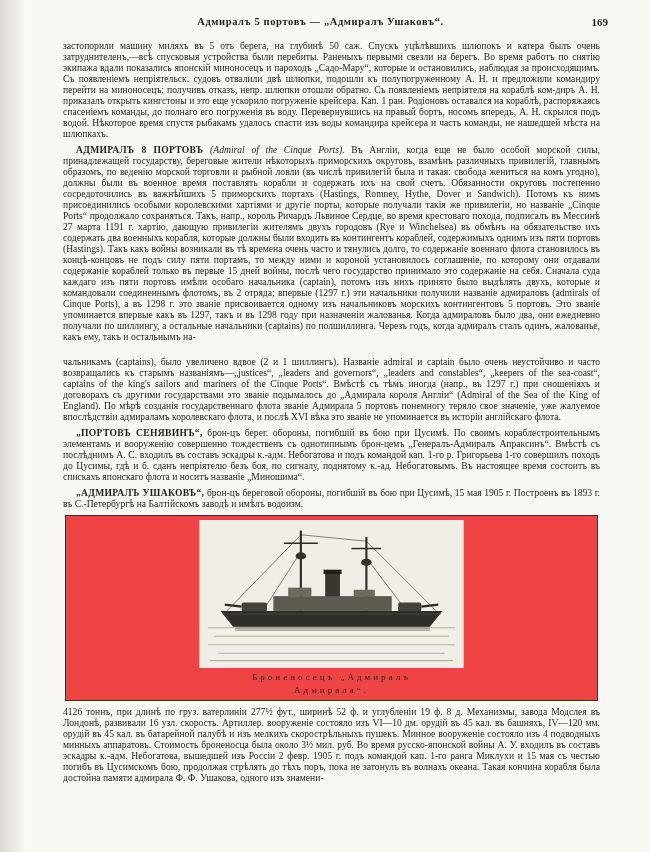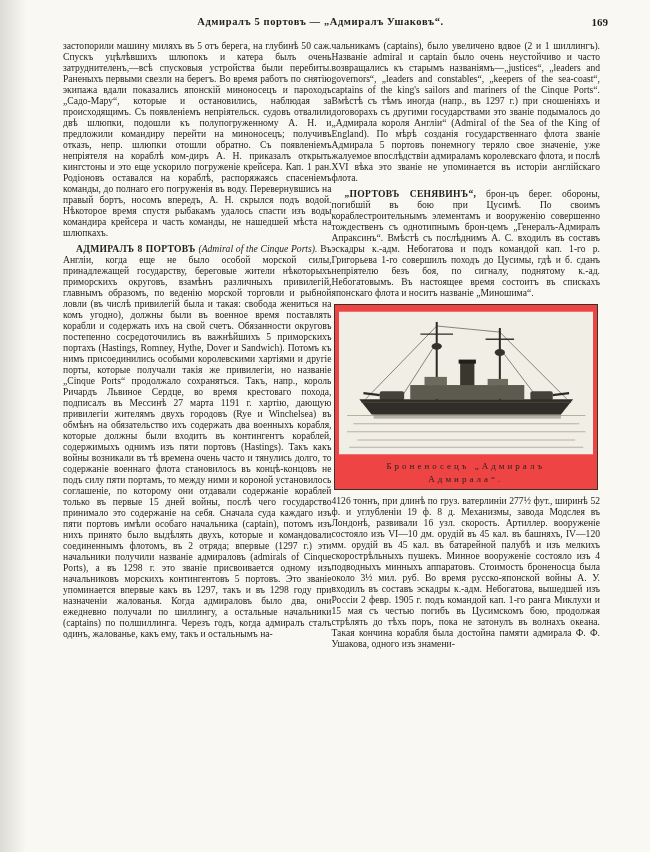--- a/index.html
+++ b/index.html
@@ -25,7 +25,7 @@
   .page-num{position:absolute;right:0;top:0;font-weight:bold;font-size:11px;}
   .columns{
     position:absolute;top:40px;left:63px;right:50px;
-    display:flex;
+    display:flex;gap:14px;flex-direction:column;
   }
   .col{flex:1 1 0;min-width:0;text-align:justify;font-size:9.6px;line-height:11px;}
   .col p{margin:0;text-indent:13px;}

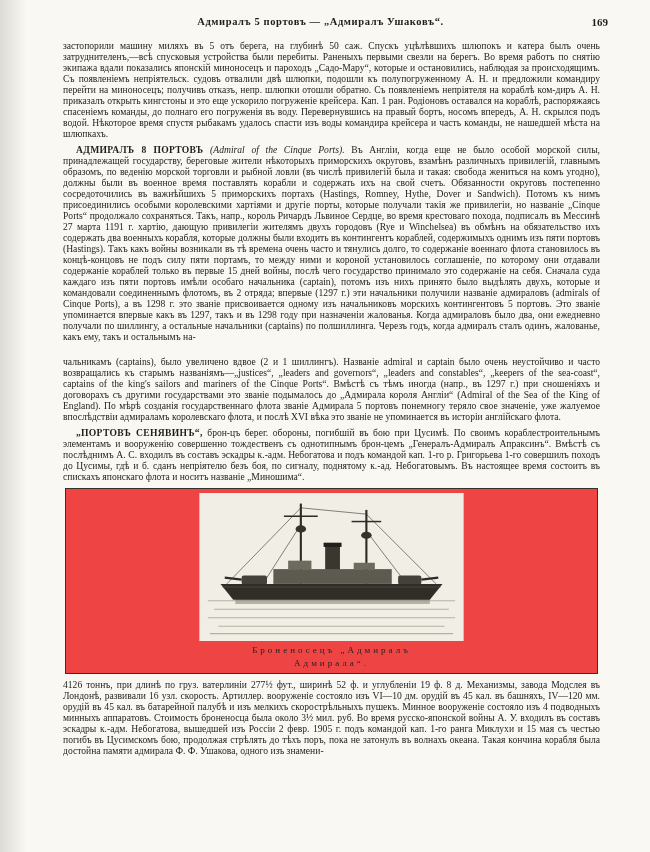--- a/index.html
+++ b/index.html
@@ -72,6 +72,10 @@
         <span>брон-цъ берег. обороны, погибшій въ бою при Цусимѣ. По своимъ кораблестроительнымъ элементамъ и вооруженію совершенно тождественъ съ однотипнымъ брон-цемъ „Генералъ-Адмиралъ Апраксинъ“. Вмѣстѣ съ послѣднимъ А. С. входилъ въ составъ эскадры к.-адм. Небогатова и подъ командой кап. 1-го р. Григорьева 1-го совершилъ походъ до Цусимы, гдѣ и б. сданъ непріятелю безъ боя, по сигналу, поднятому к.-ад. Небогатовымъ. Въ настоящее время состоитъ въ спискахъ японскаго флота и носитъ названіе „Миношима“.</span>
       </p>
 
+      <p class="article">
+        <span class="runin">„АДМИРАЛЪ УШАКОВЪ“,</span>
+        <span>брон-цъ береговой обороны, погибшій въ бою при Цусимѣ, 15 мая 1905 г. Построенъ въ 1893 г. въ С.-Петербургѣ на Балтійскомъ заводѣ и имѣлъ водоизм.</span>
+      </p>
 
       <figure class="figure" style="margin:6px 2px 5px 2px;">
         <svg viewBox="0 0 250 140" aria-hidden="true">

